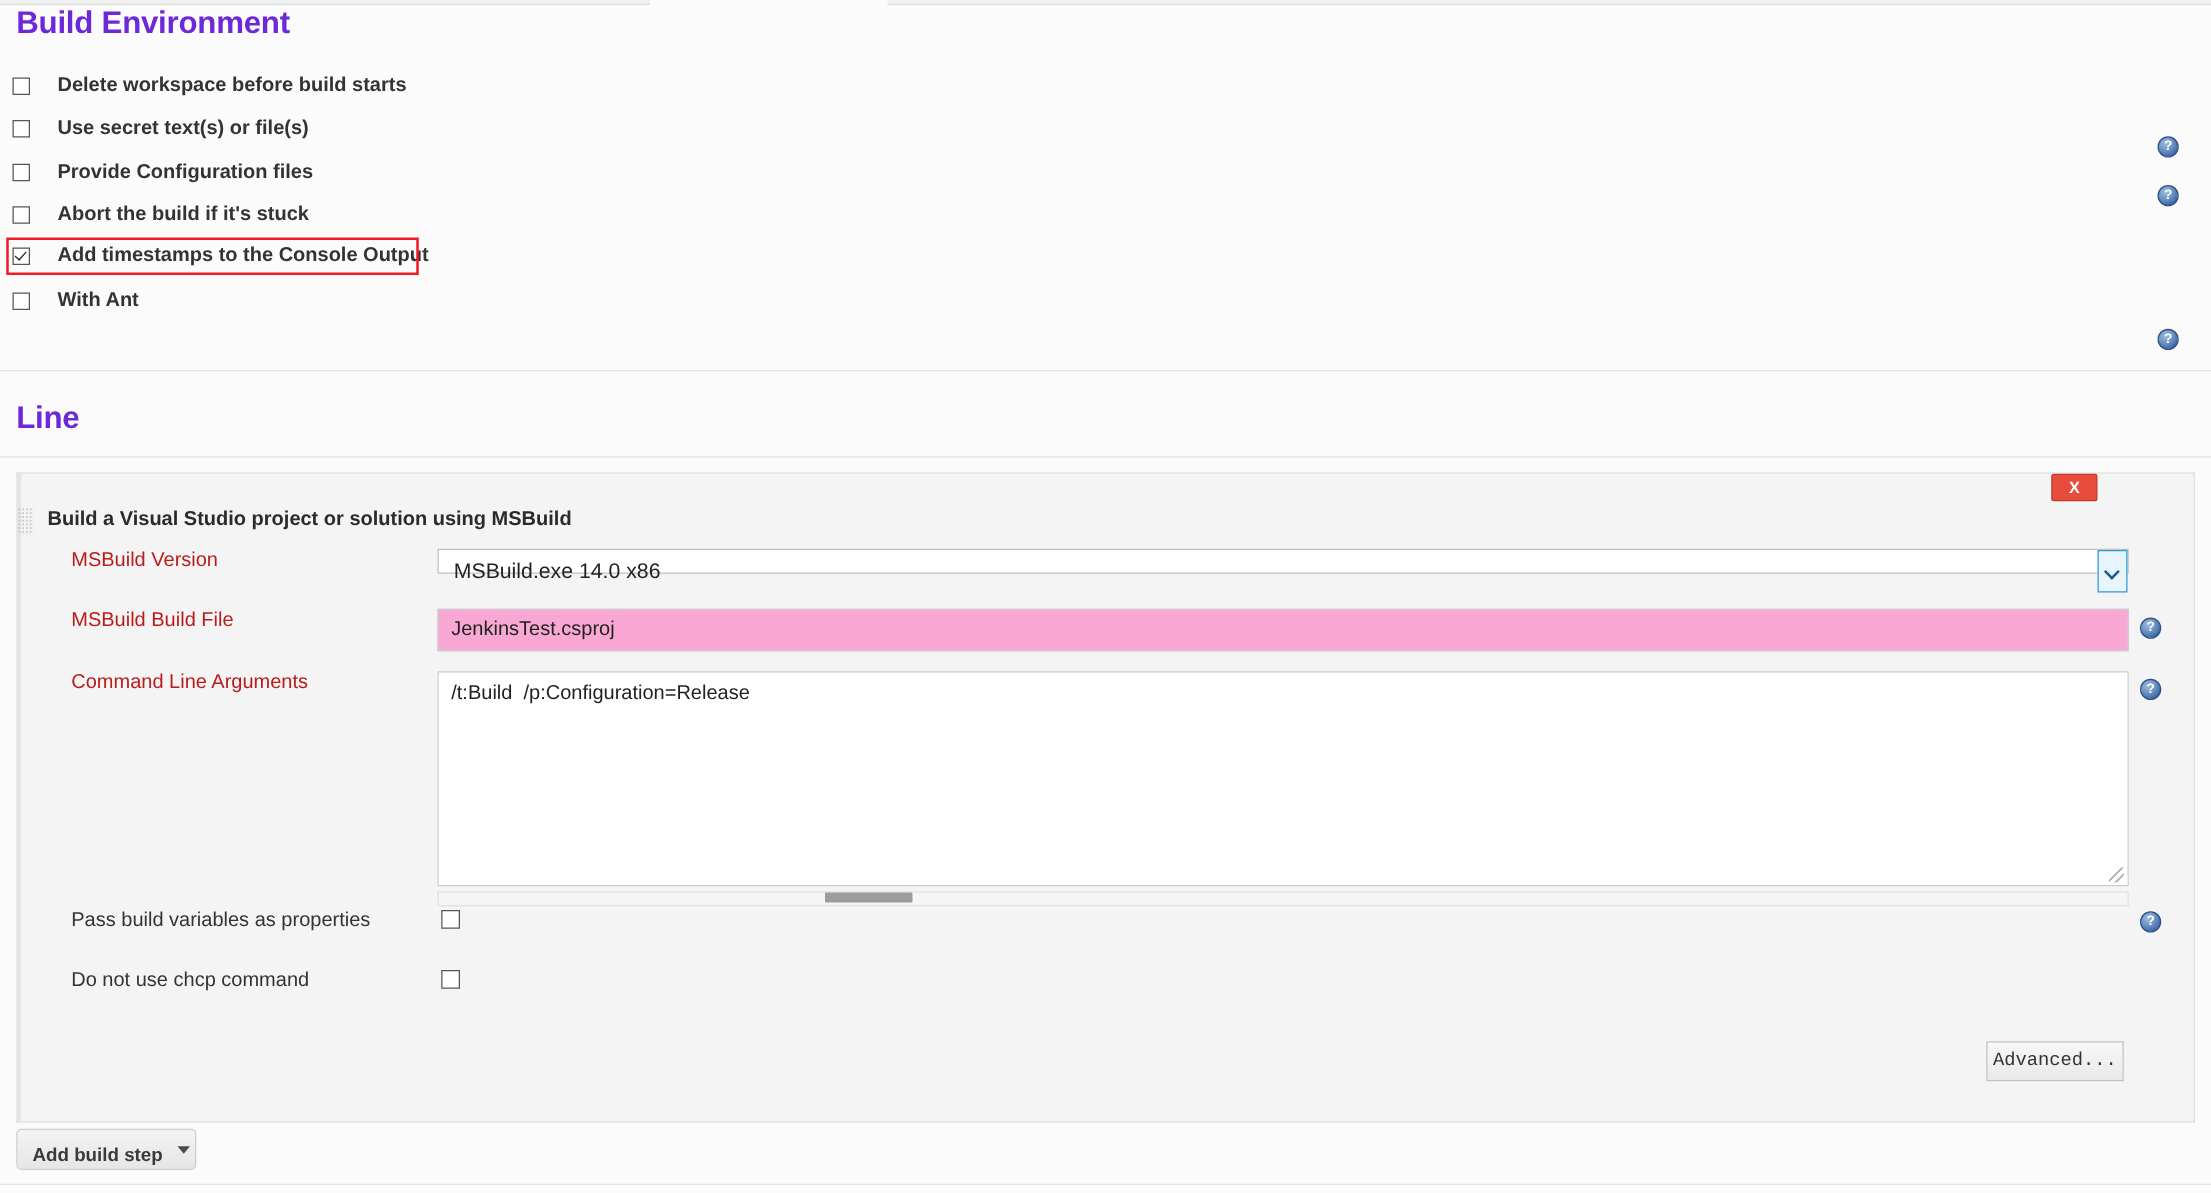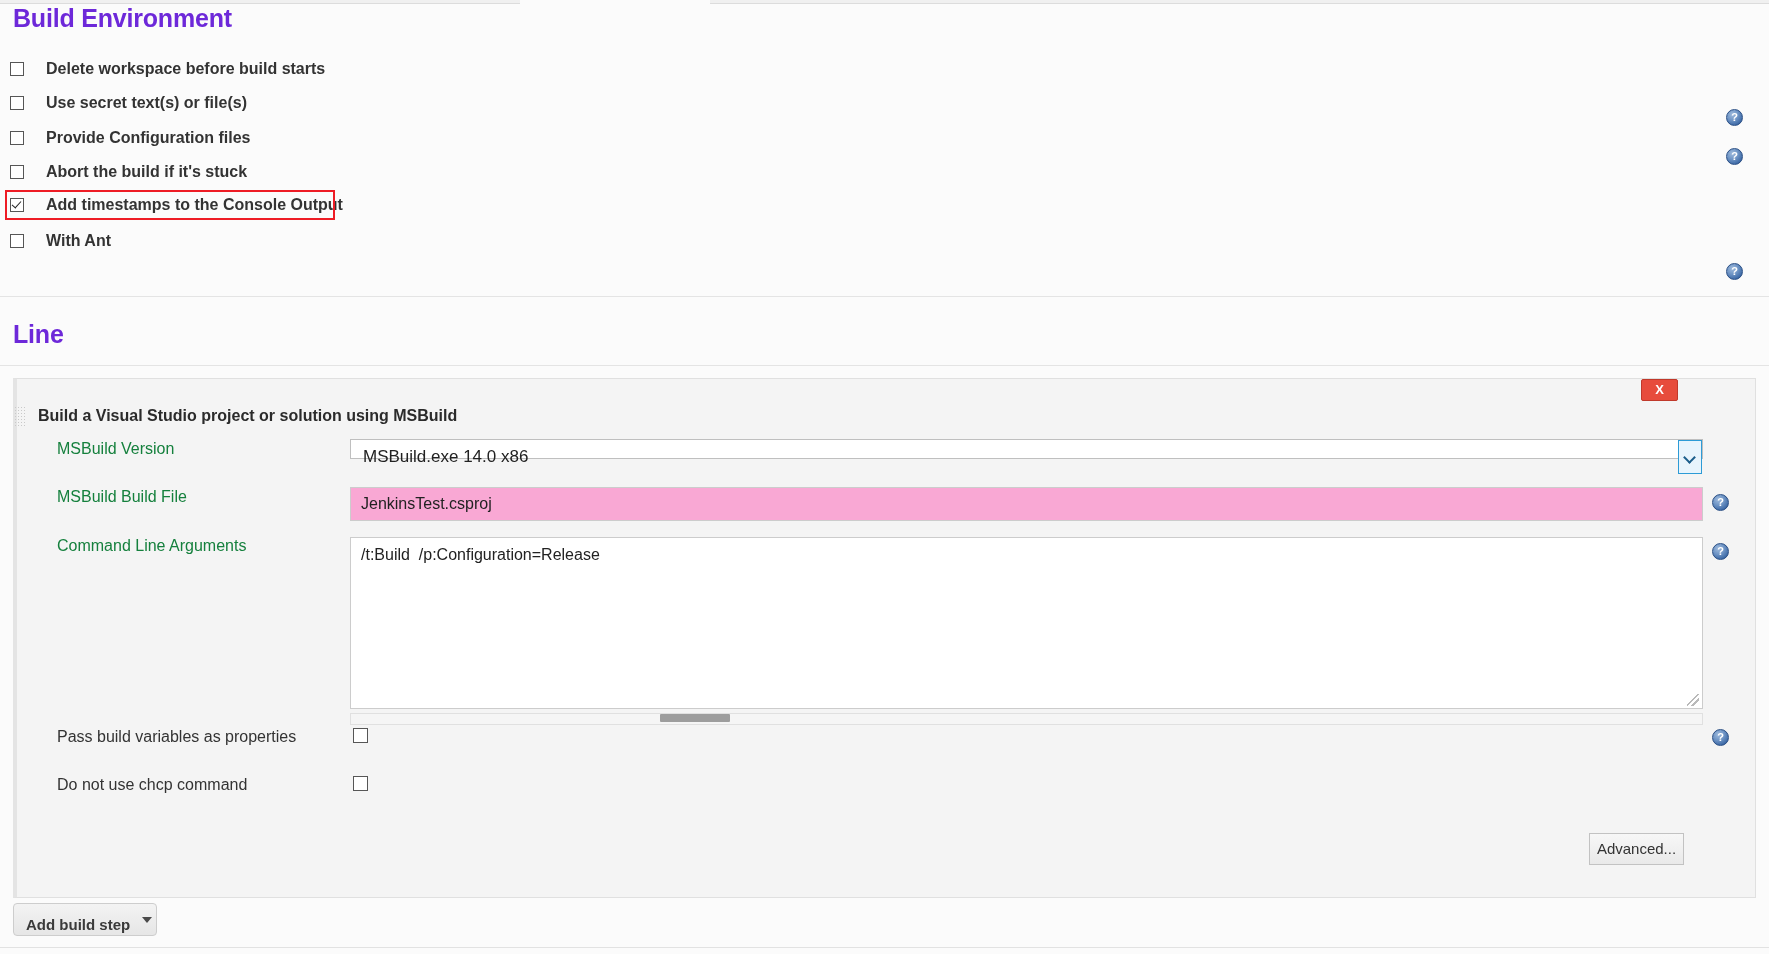--- a/index.html
+++ b/index.html
@@ -163,7 +163,7 @@
     position: absolute;
     left: 57px;
     font-size: 16px;
-    color: #15803d;
+    color: #b91c1c;
     white-space: nowrap;
   }
 

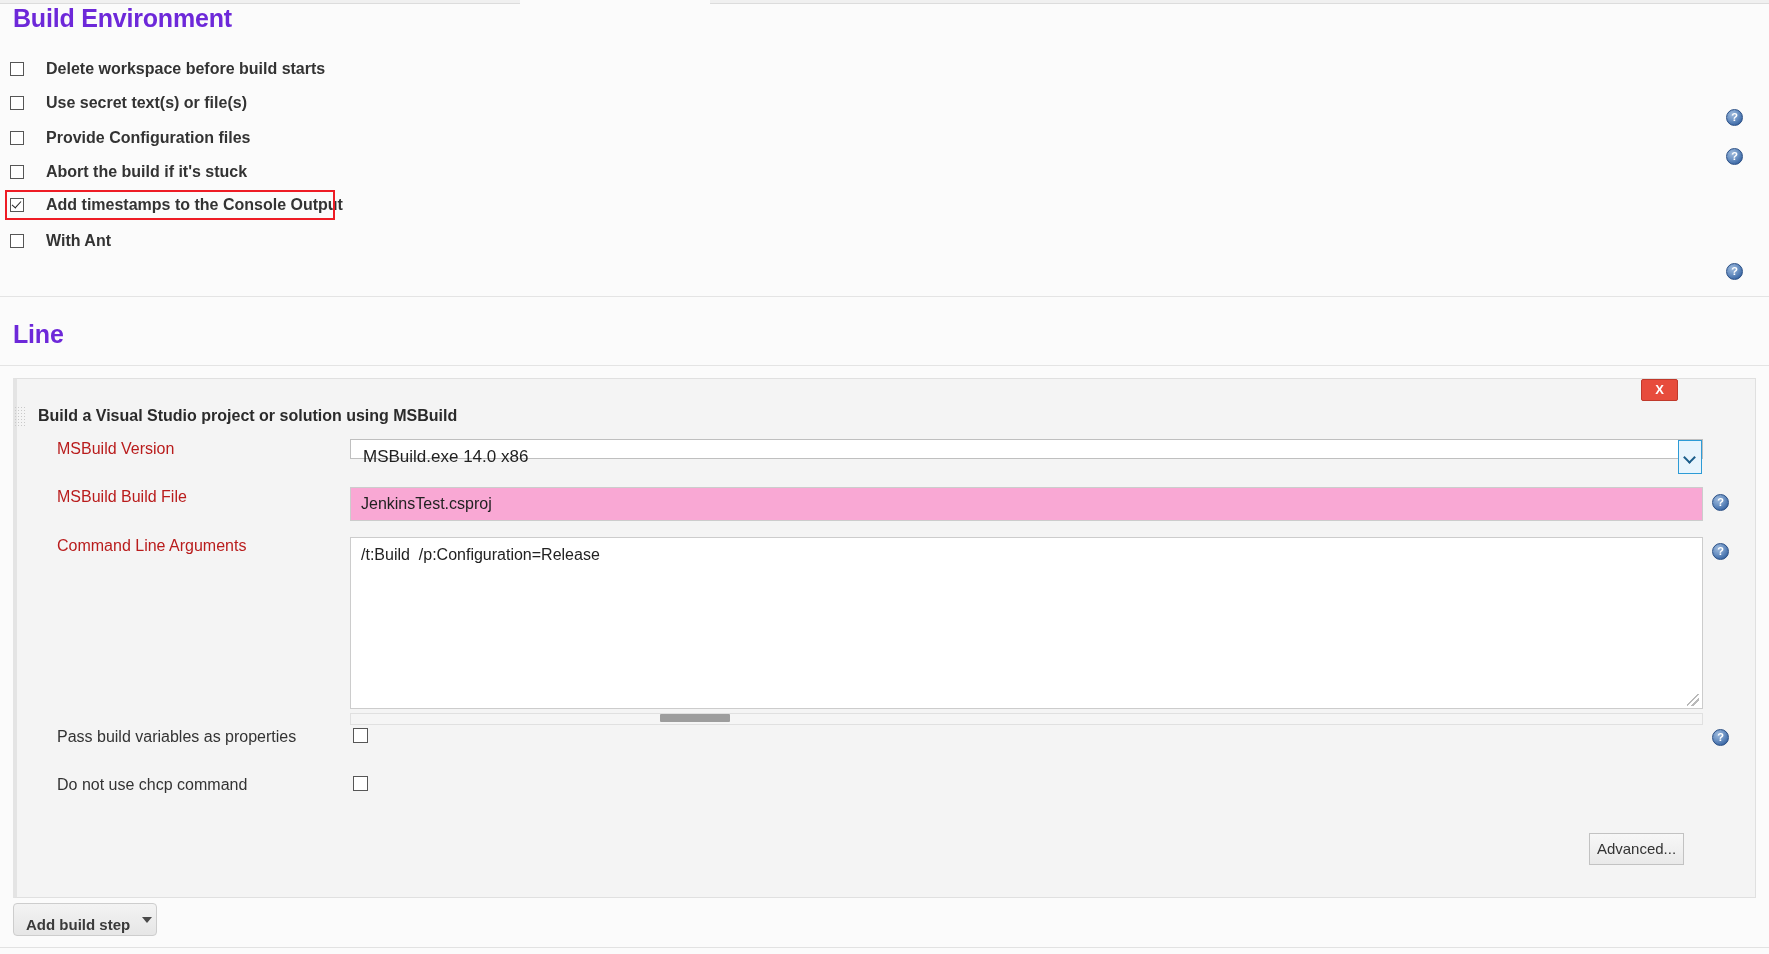--- a/index.html
+++ b/index.html
@@ -300,7 +300,7 @@
     position: absolute;
     left: 1589px;
     top: 833px;
-    width: 95px;
+    width: 110px;
     height: 32px;
     background: linear-gradient(#f7f7f7, #e9e9e9);
     border: 1px solid #c2c2c2;
@@ -311,7 +311,7 @@
     text-align: center;
     line-height: 30px;
     cursor: pointer;
-    font-family: Liberation Sans, sans-serif;
+    font-family: Liberation Mono, monospace;
   }
 
   

